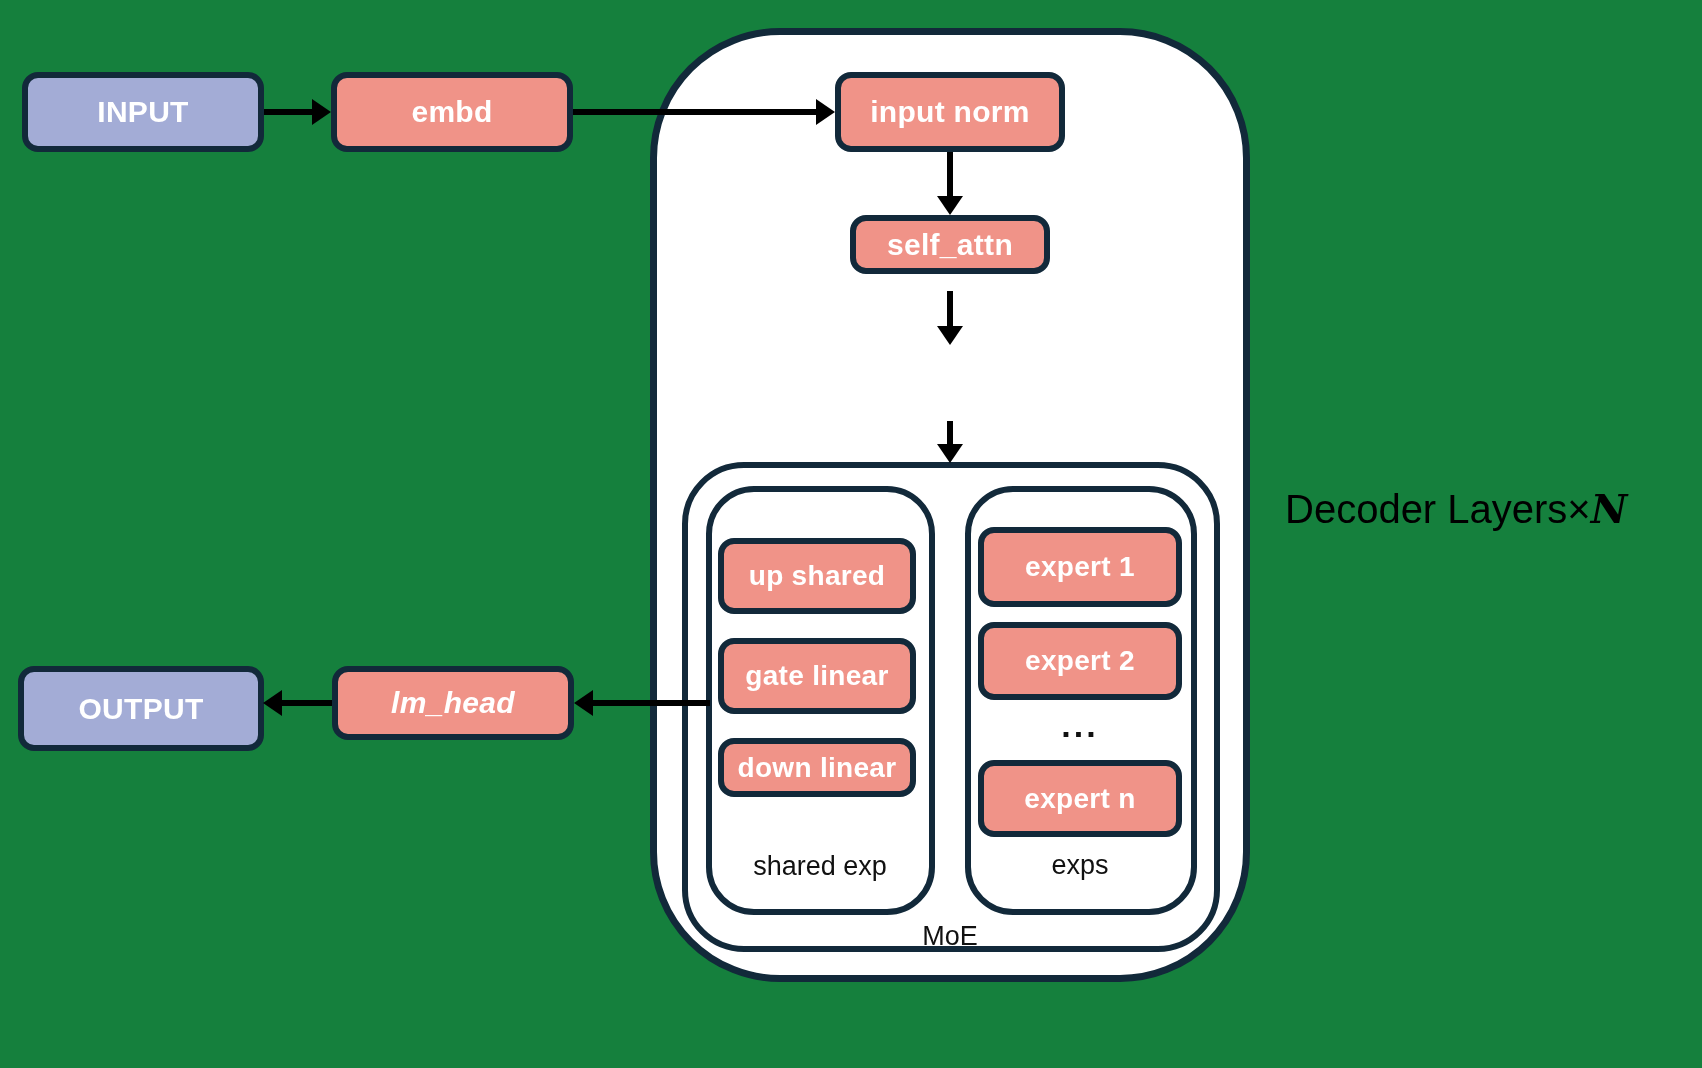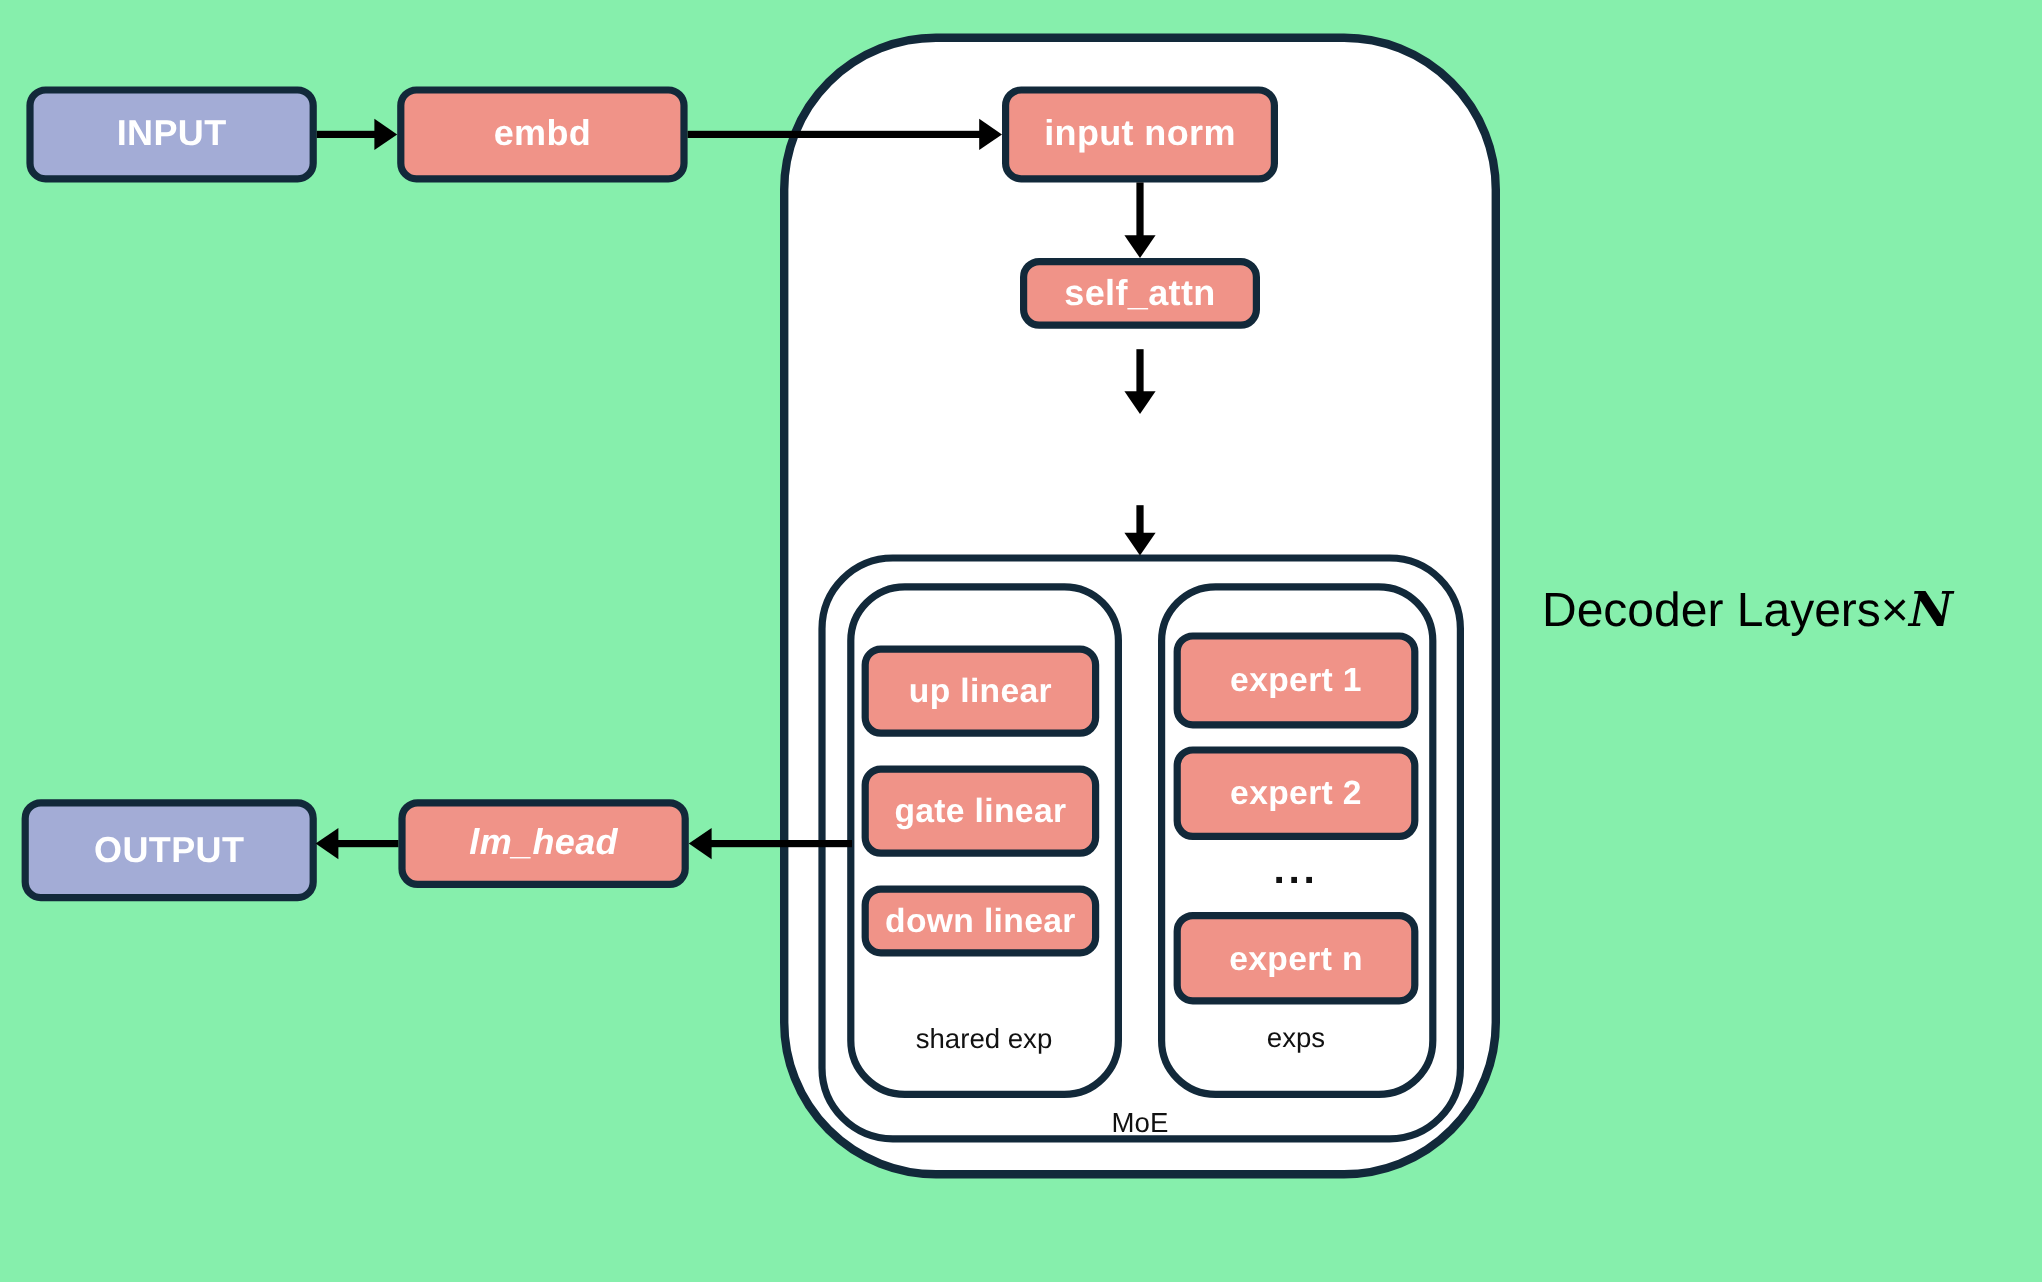--- a/index.html
+++ b/index.html
@@ -13,7 +13,7 @@
   .canvas{
     position:relative;
     width:1702px;height:1068px;
-    background:#86efac;
+    background:#15803d;
     font-family:"Liberation Sans", sans-serif;
     overflow:hidden;
   }

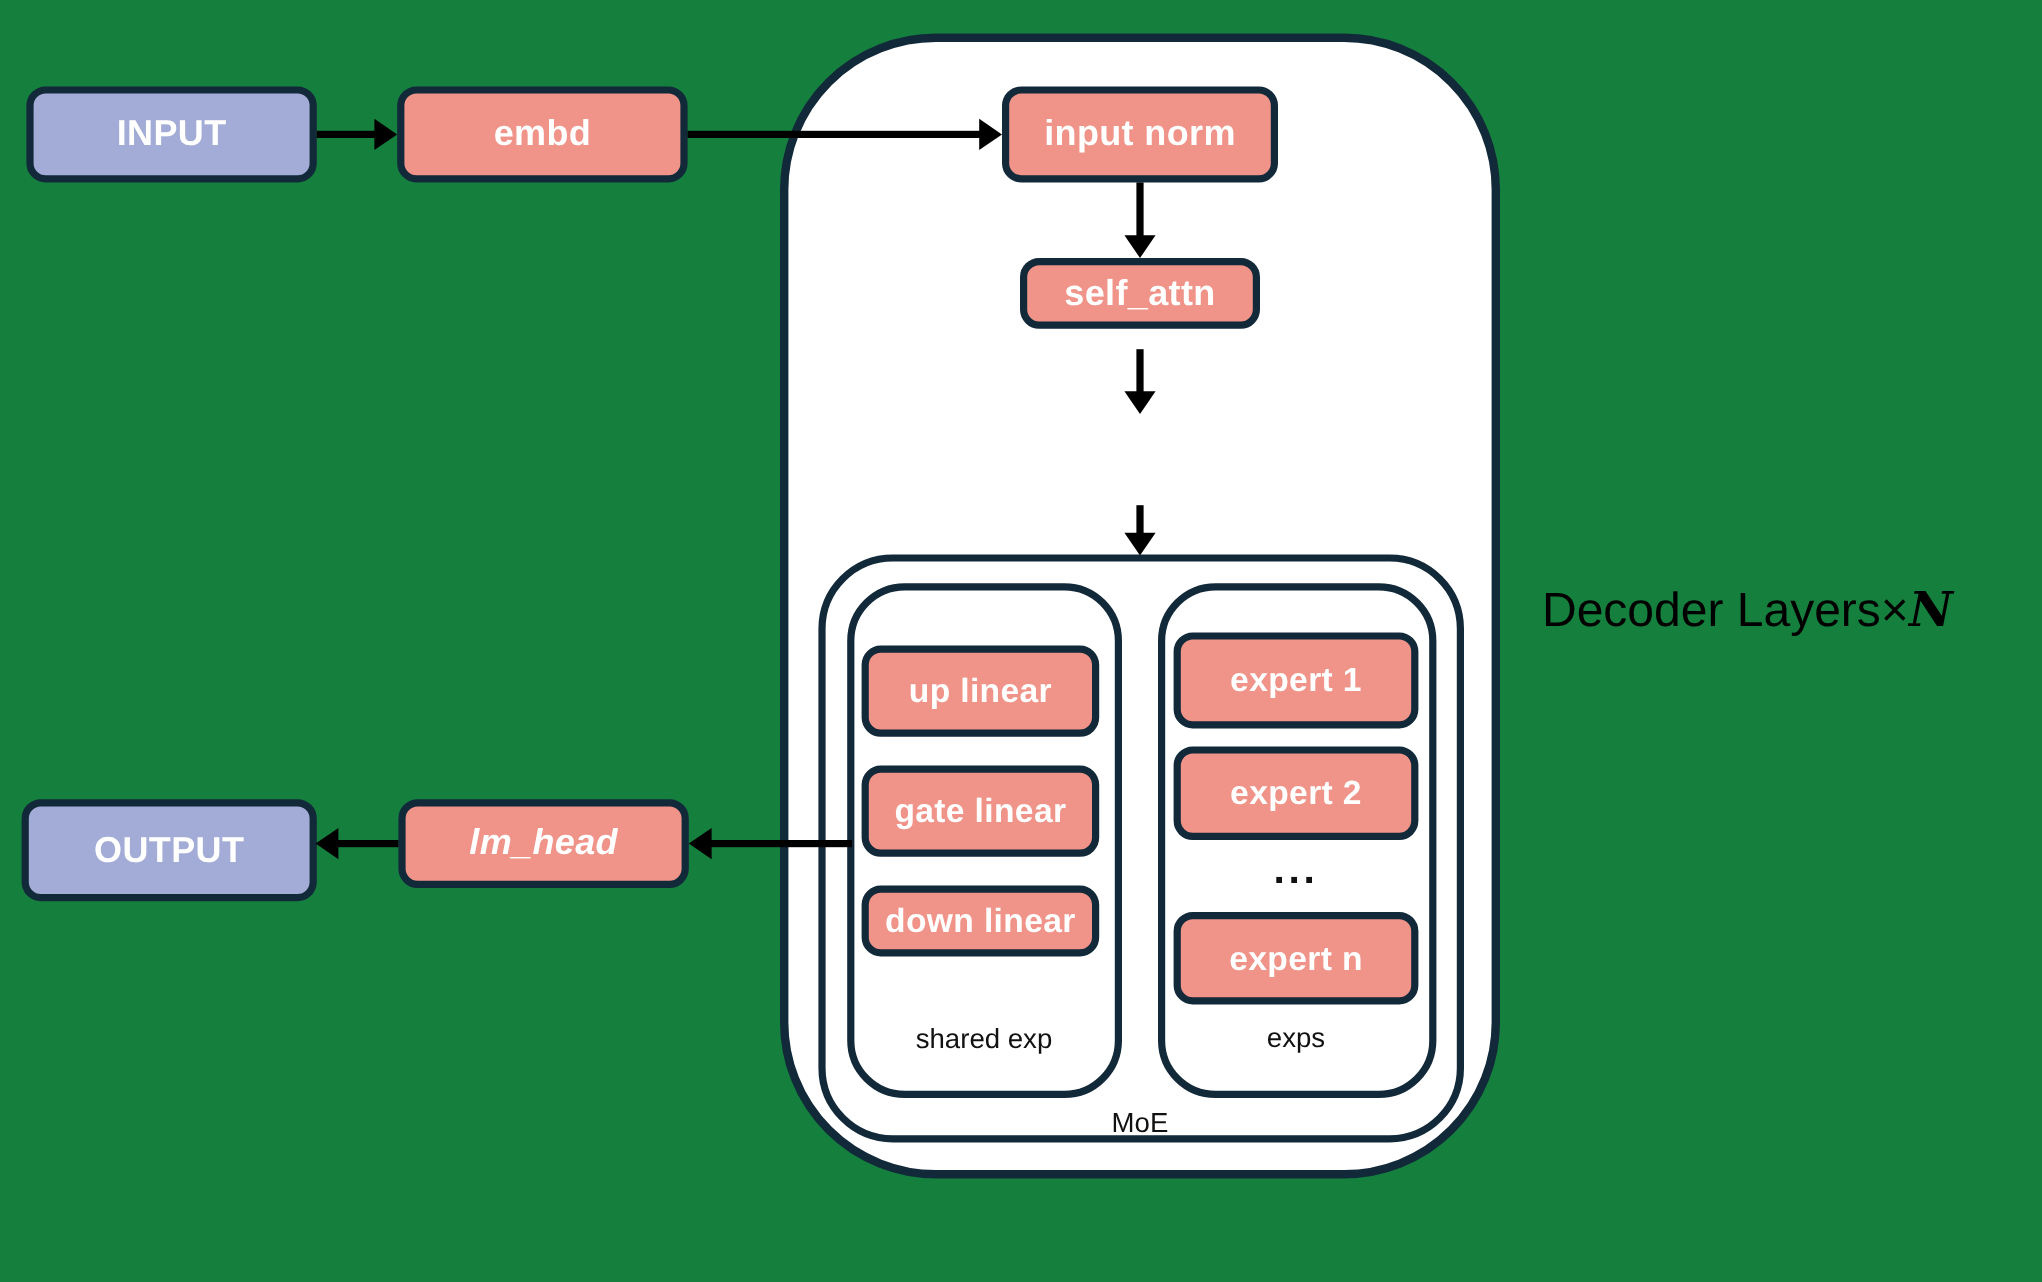--- a/index.html
+++ b/index.html
@@ -102,7 +102,7 @@
   <div class="node mod fs30" style="left:835px;top:72px;width:230px;height:80px;">input norm</div>
   <div class="node mod fs30" style="left:850px;top:215px;width:200px;height:59px;">self_attn</div>
 
-  <div class="node mod fs28" style="left:718px;top:538px;width:198px;height:76px;">up linear</div>
+  <div class="node mod fs28" style="left:718px;top:538px;width:198px;height:76px;">up shared</div>
   <div class="node mod fs28" style="left:718px;top:638px;width:198px;height:76px;">gate linear</div>
   <div class="node mod fs28" style="left:718px;top:738px;width:198px;height:59px;">down linear</div>
 

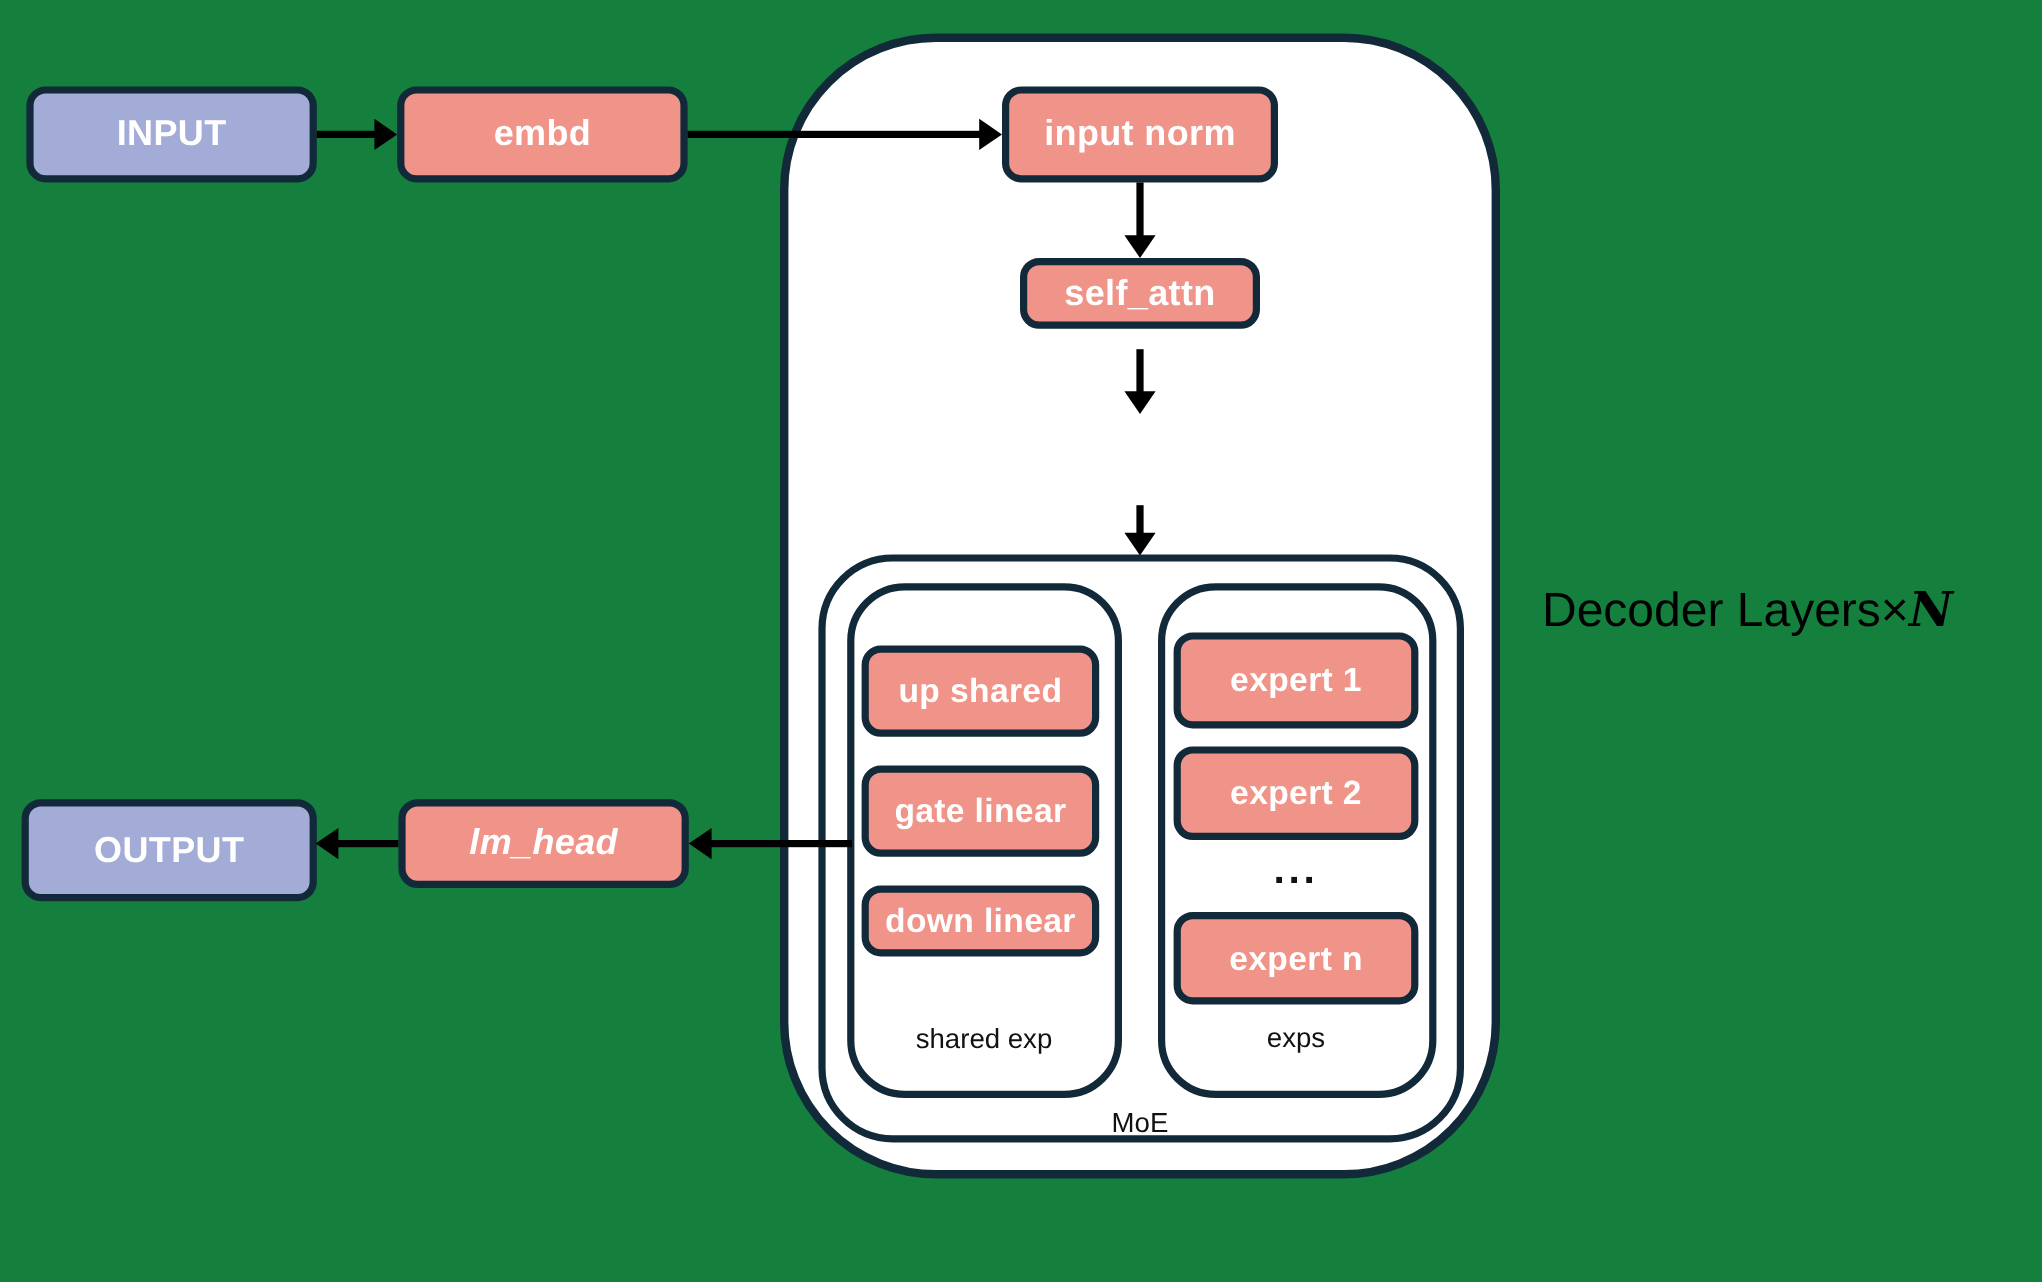--- a/index.html
+++ b/index.html
@@ -48,7 +48,7 @@
   .grouplabel{
     position:absolute;
     color:var(--label_dark);
-    font-size:23px;
+    font-size:27px;
     font-weight:500;
     text-align:center;
     transform:translate(-50%,-50%);

